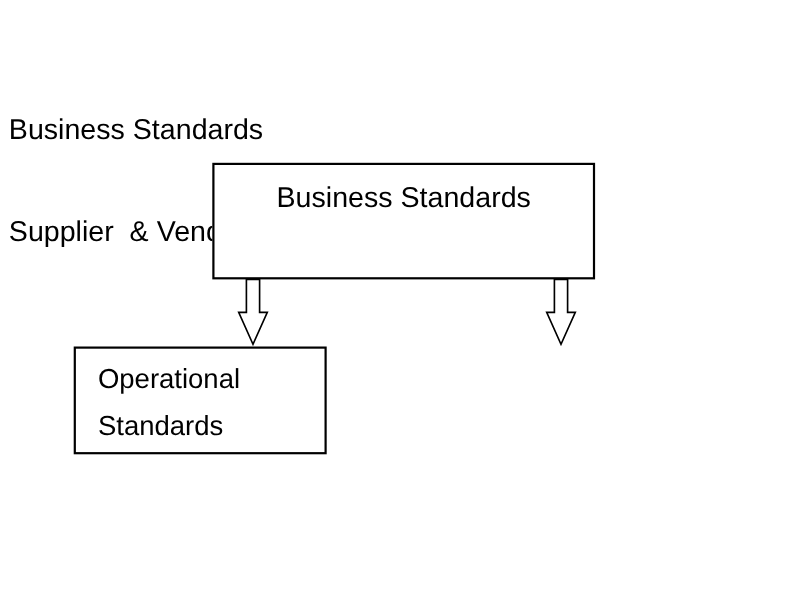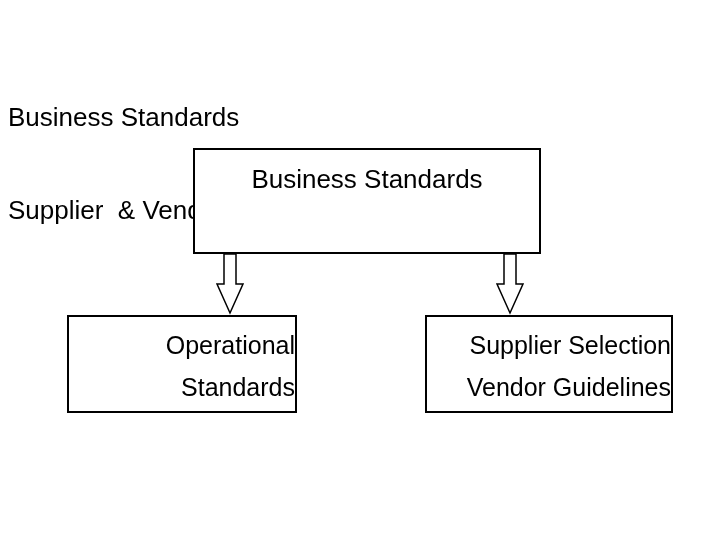--- a/index.html
+++ b/index.html
@@ -47,7 +47,7 @@
     font-size: 25px;
     line-height: 42px;
     padding: 7px 0 0 20px;
-    text-align: right;
+    text-align: left;
   }
   .left-box {
     left: 67px;

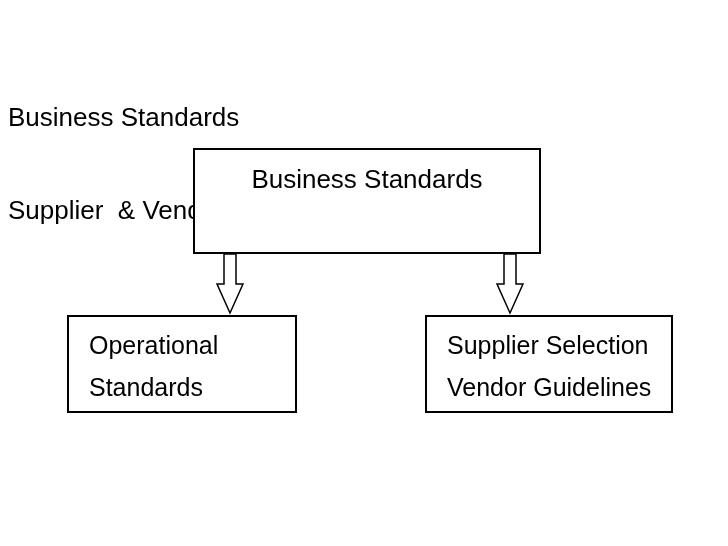--- a/index.html
+++ b/index.html
@@ -94,10 +94,6 @@
     <span class="box-line">Standards</span>
   </div>
 
-  <div class="box child-box right-box">
-    <span class="box-line">Supplier Selection</span>
-    <span class="box-line">Vendor Guidelines</span>
-  </div>
 
 </div>
 

